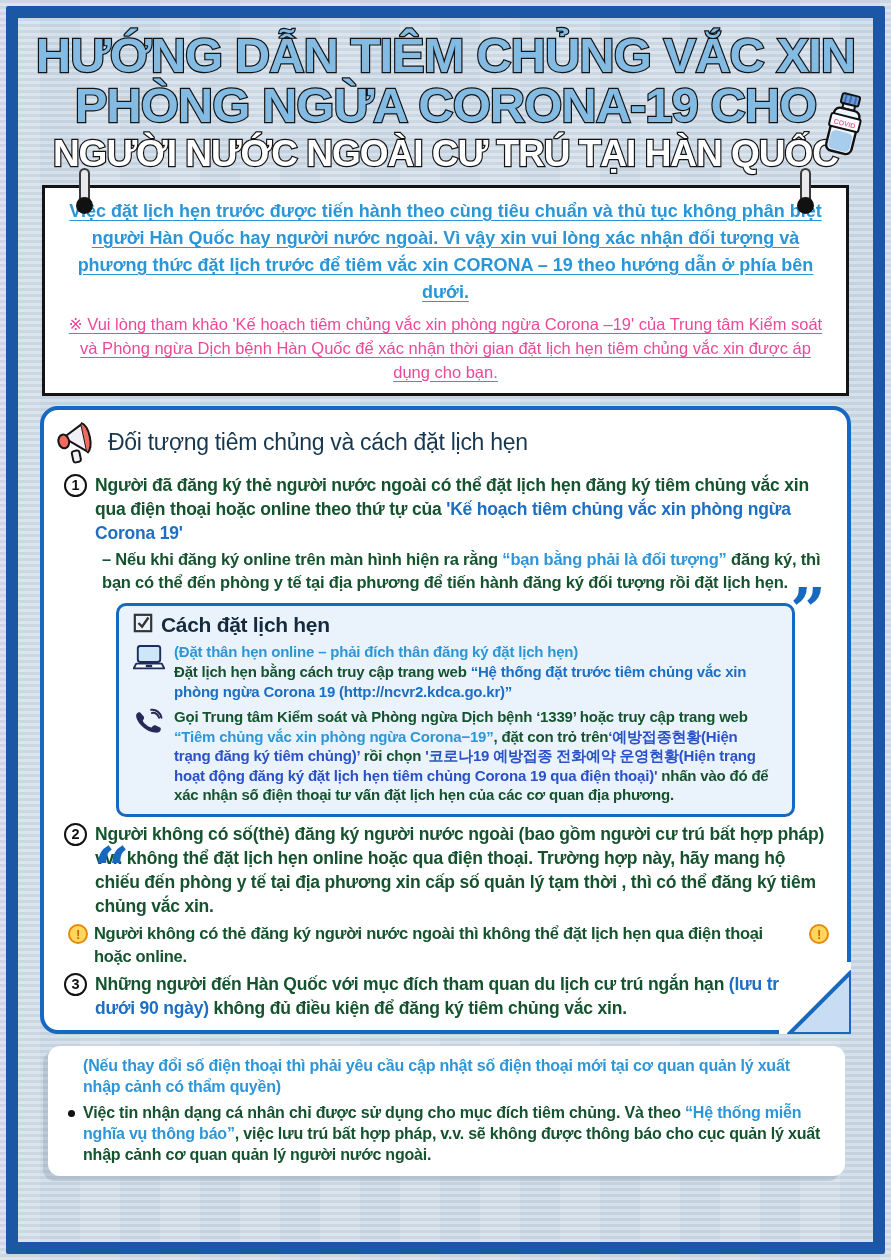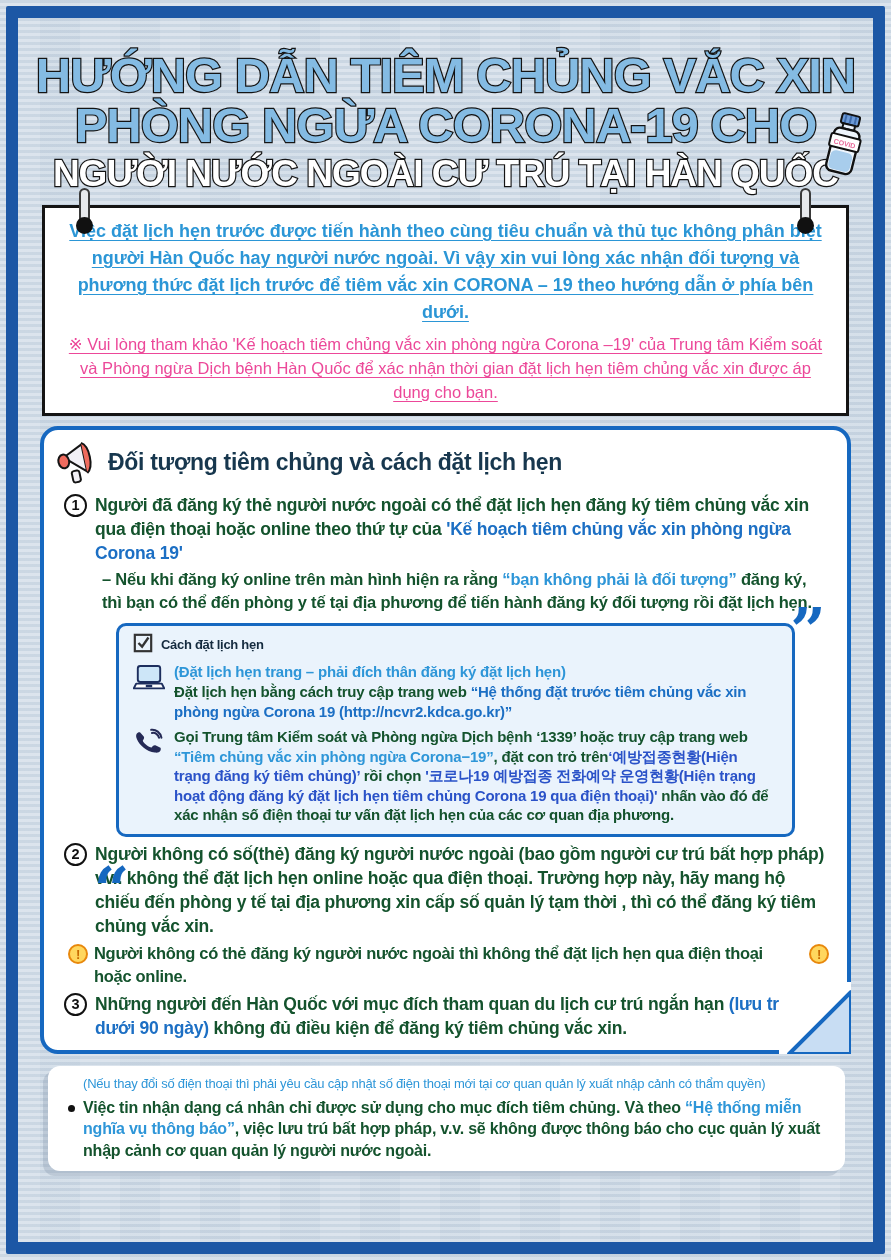--- a/index.html
+++ b/index.html
@@ -15,7 +15,7 @@
     color:#111;
   }
   .frame { position:absolute; inset:6px; border:12px solid #1c57a5; border-radius:2px; pointer-events:none; z-index:60; }
-  .content { position:absolute; inset:18px; padding-top:2px;margin-top:30px; }
+  .content { position:absolute; inset:18px; padding-top:12px; }
 
   
   .title { text-align:center; position:relative; }

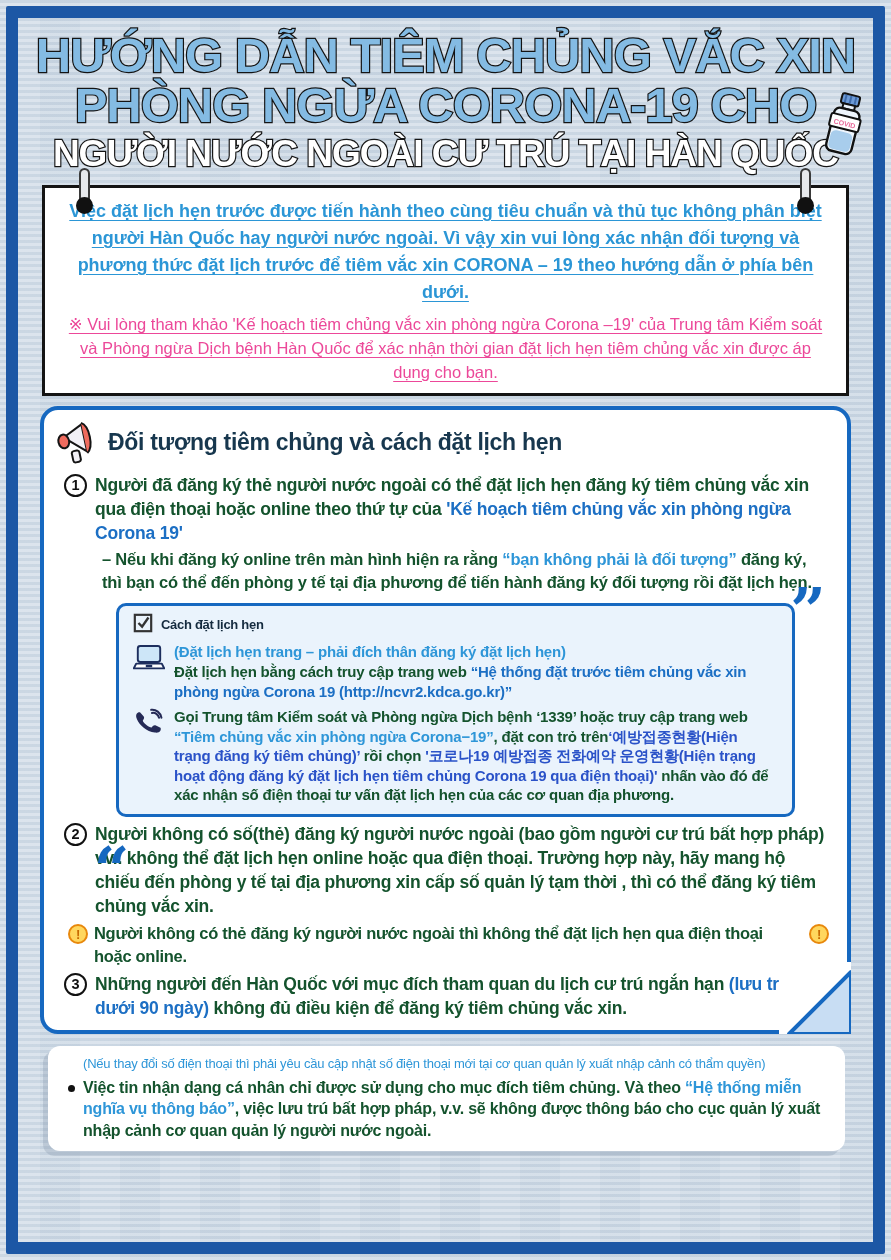--- a/index.html
+++ b/index.html
@@ -41,7 +41,7 @@
   .mainbox { margin:10px 22px 0; background:#fff; border:4px solid #1668c0; border-radius:18px;
              padding:8px 18px 10px 14px; position:relative; }
   .sec-head { display:flex; align-items:center; gap:8px; margin-left:-4px; }
-  .sec-title { font-size:23px; font-weight:700; color:#17374e; letter-spacing:-0.3px; }
+  .sec-title { font-size:23px; font-weight:400; color:#17374e; letter-spacing:-0.3px; }
   .item { display:flex; gap:8px; margin-top:5px; padding-left:6px; }
   .num { flex:0 0 auto; width:23px; height:23px; border:2.2px solid #111; border-radius:50%;
          display:flex; align-items:center; justify-content:center; font-weight:700; font-size:14.5px; margin-top:1px; }

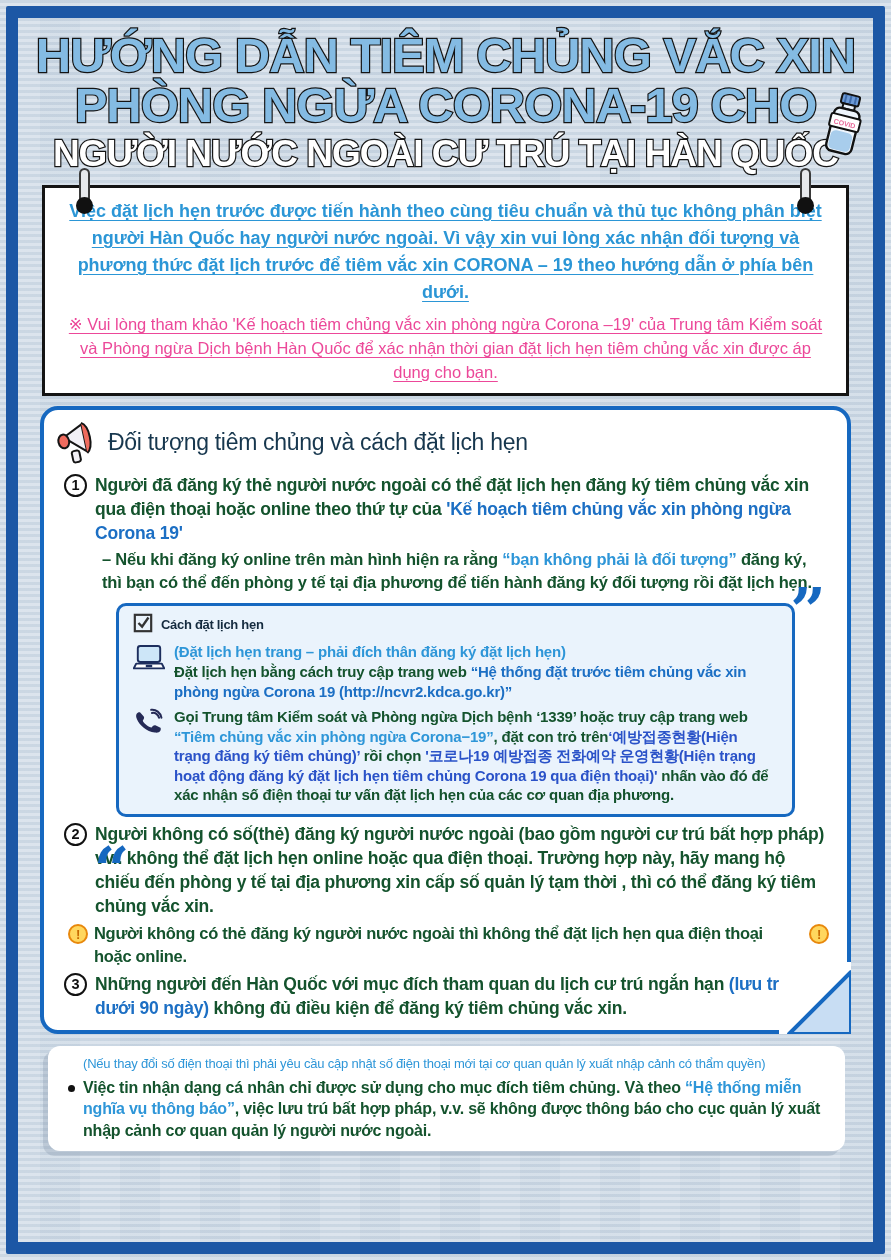--- a/index.html
+++ b/index.html
@@ -139,7 +139,7 @@
         <span class="num">1</span>
         <p class="itext"><span class="tk">Người đã đăng ký thẻ người nước ngoài có thể đặt lịch hẹn đăng ký tiêm chủng vắc xin qua điện thoại hoặc online theo thứ tự của </span><span class="bl">'Kế hoạch tiêm chủng vắc xin phòng ngừa Corona 19'</span></p>
       </div>
-      <p class="subdash"><span class="tk">– Nếu khi đăng ký online trên màn hình hiện ra rằng </span><span class="sky">“bạn không phải là đối tượng”</span><span class="tk"> đăng ký, thì bạn có thể đến phòng y tế tại địa phương để tiến hành đăng ký đối tượng rồi đặt lịch hẹn.</span></p>
+      <p class="subdash"><span class="tk">– Nếu khi đăng ký online trên màn hình hiện ra rằng </span><span class="sky">“bạn bằng phải là đối tượng”</span><span class="tk"> đăng ký, thì bạn có thể đến phòng y tế tại địa phương để tiến hành đăng ký đối tượng rồi đặt lịch hẹn.</span></p>
 
       <div class="howto">
         <span class="q q-top">”</span>

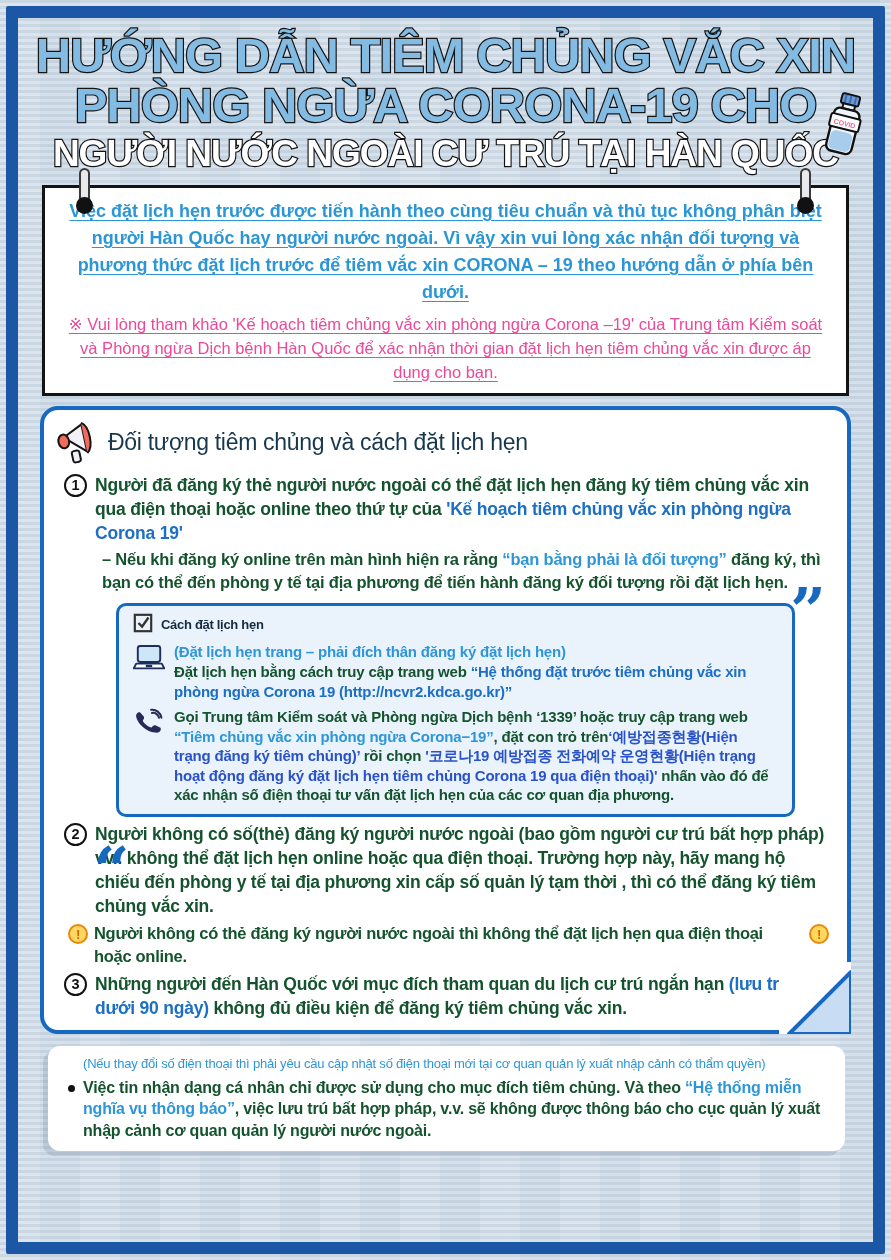--- a/index.html
+++ b/index.html
@@ -54,7 +54,7 @@
   .howto { margin:10px 34px 4px 58px; background:#eaf3fc; border:3px solid #1668c0; border-radius:10px;
            padding:7px 14px 9px; position:relative; }
   .howto-head { display:flex; align-items:center; gap:8px; }
-  .howto-title { font-size:13px; font-weight:800; color:#142a3e; letter-spacing:-0.3px; }
+  .howto-title { font-size:21px; font-weight:800; color:#142a3e; letter-spacing:-0.3px; }
   .hrow { display:flex; gap:9px; margin-top:5px; }
   .hicon { flex:0 0 32px; padding-top:2px; }
   .hlabel { color:#2e96d8; font-weight:700; font-size:15px; line-height:1.3; letter-spacing:-0.2px; }

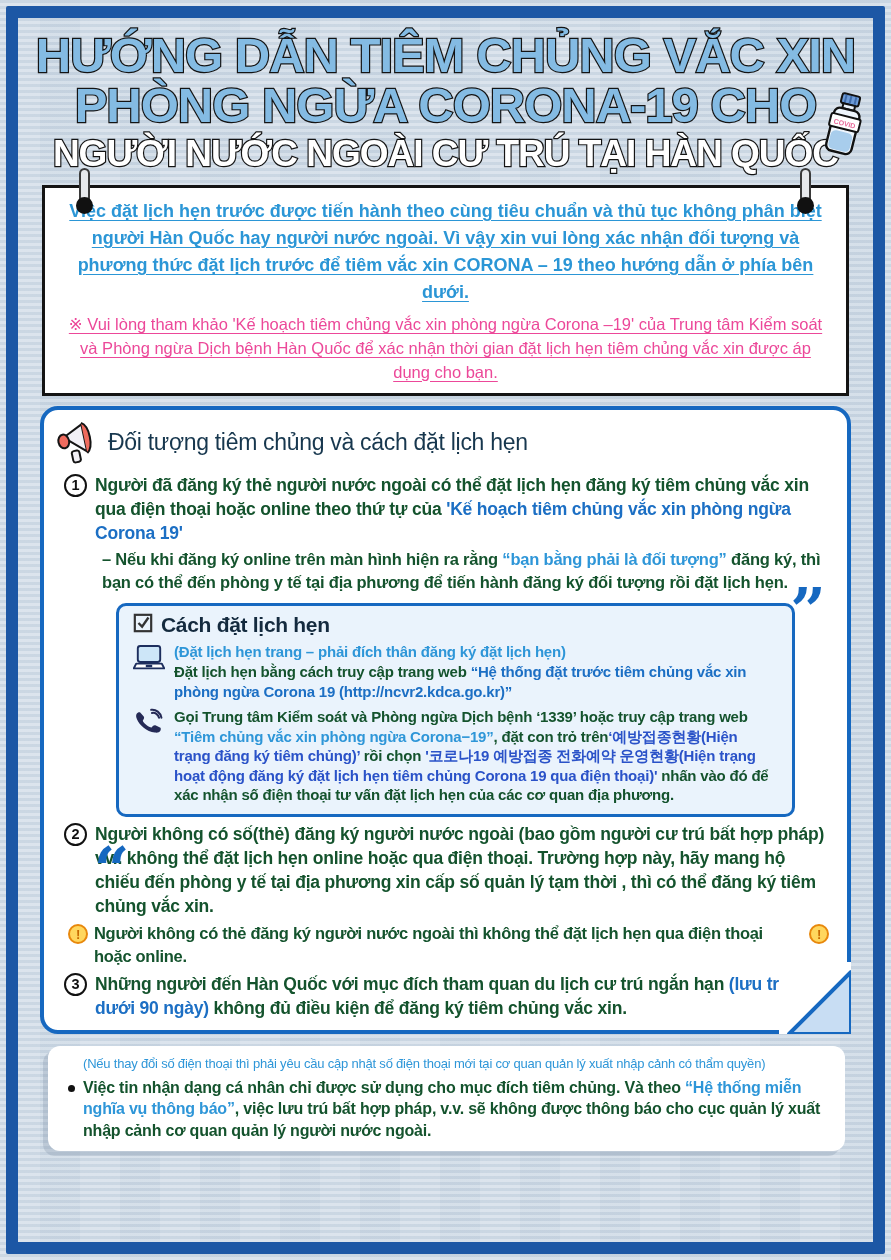--- a/index.html
+++ b/index.html
@@ -163,7 +163,7 @@
             </svg>
           </span>
           <div>
-            <div class="hlabel">(Đặt lịch hẹn trang – phải đích thân đăng ký đặt lịch hẹn)</div>
+            <div class="hlabel">(Đặt thân hẹn online – phải đích thân đăng ký đặt lịch hẹn)</div>
             <div class="hbody"><span class="tk">Đặt lịch hẹn bằng cách truy cập trang web </span><span class="bl">“Hệ thống đặt trước tiêm chủng vắc xin phòng ngừa Corona 19 (http://ncvr2.kdca.go.kr)”</span></div>
           </div>
         </div>

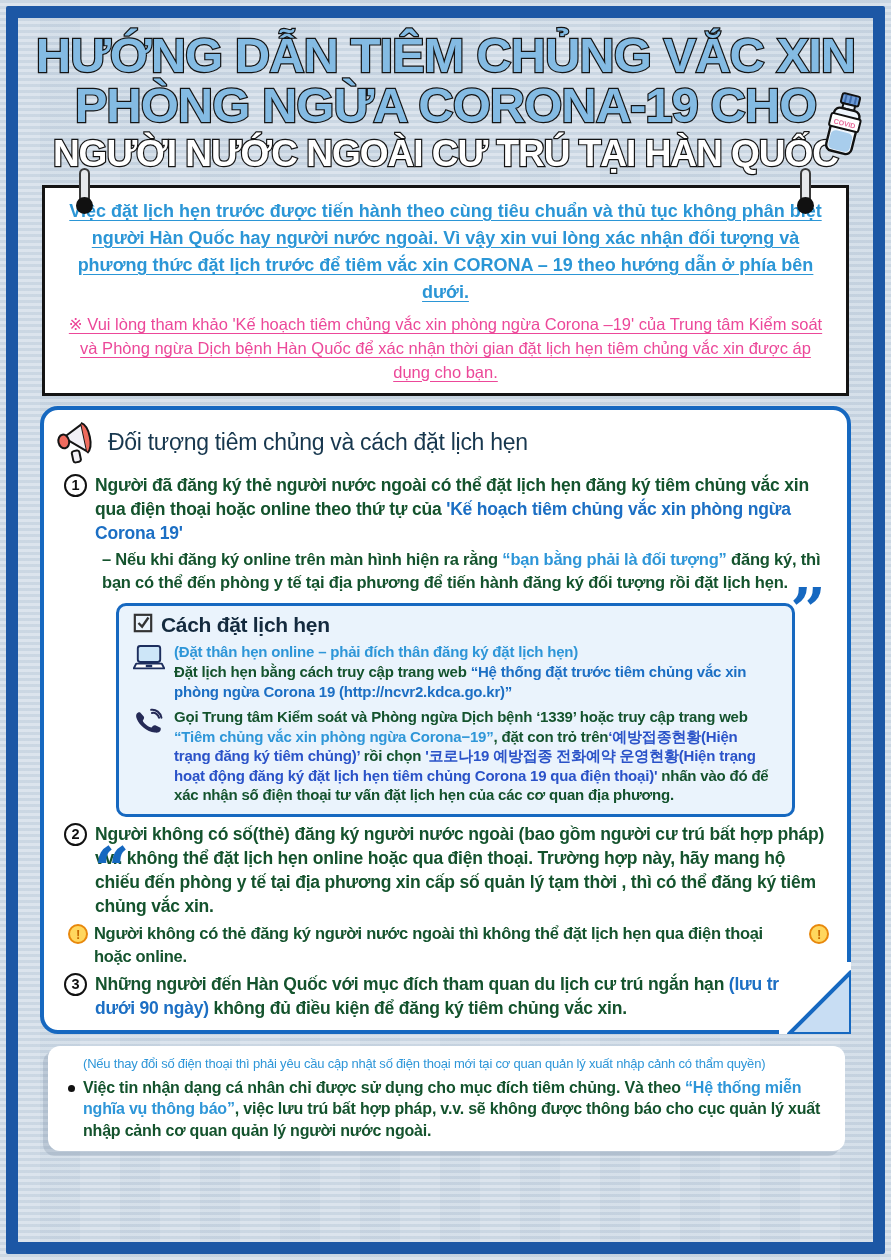--- a/index.html
+++ b/index.html
@@ -78,7 +78,7 @@
   .nb { display:flex; gap:8px; margin-top:4px; }
   .nb .dot { flex:0 0 auto; width:7px; height:7px; border-radius:50%; background:#111; margin-top:8px; }
   .nbtext { font-size:16px; font-weight:600; line-height:1.33; letter-spacing:-0.2px; }
-  .nbsub { margin-left:15px; font-size:13px; font-weight:400; color:#2e96d8; line-height:1.3; letter-spacing:-0.2px; }
+  .nbsub { margin-left:15px; font-size:16px; font-weight:700; color:#2e96d8; line-height:1.3; letter-spacing:-0.2px; }
 </style>
 </head>
 <body>

